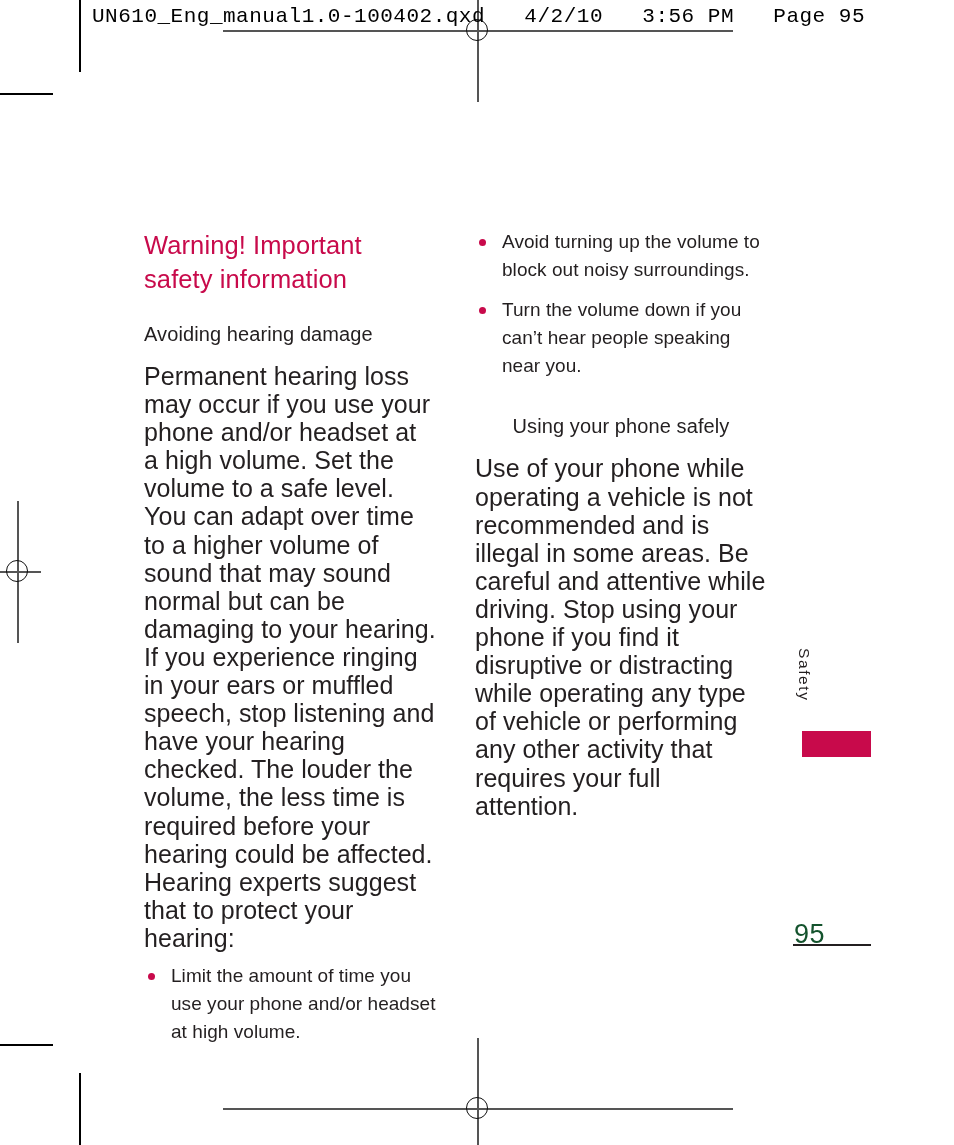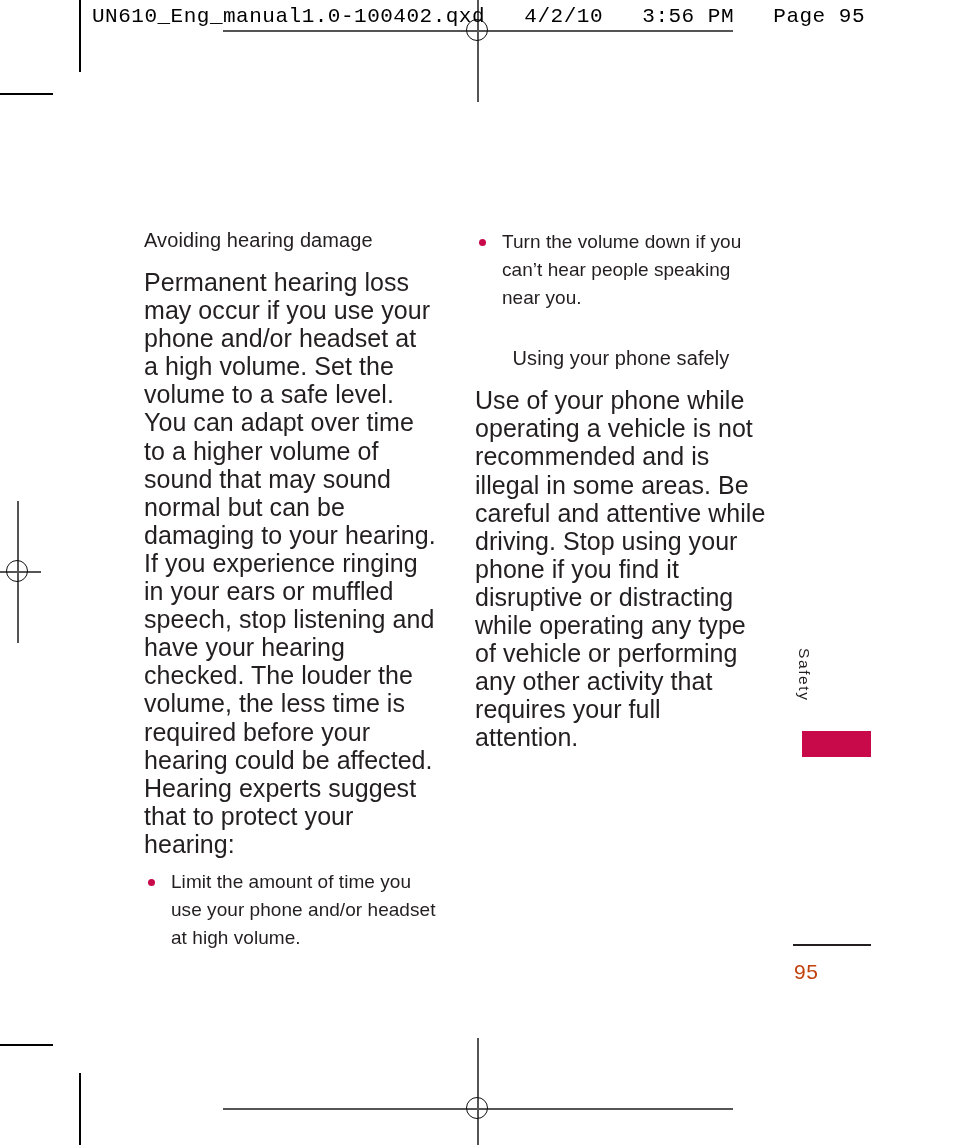--- a/index.html
+++ b/index.html
@@ -237,6 +237,7 @@
   <div class="content">
 
     <div class="col col-left">
+      <h1 class="doc-title">Warning! Important safety information</h1>
       <h2 class="sub-head">Avoiding hearing damage</h2>
       <p class="body tight">Permanent hearing loss may occur if you use your phone and/or headset at a high volume. Set the volume to a safe level. You can adapt over time to a higher volume of sound that may sound normal but can be damaging to your hearing. If you experience ringing in your ears or muffled speech, stop listening and have your hearing checked. The louder the volume, the less time is required before your hearing could be affected. Hearing experts suggest that to protect your hearing:</p>
       <ul class="bullets">

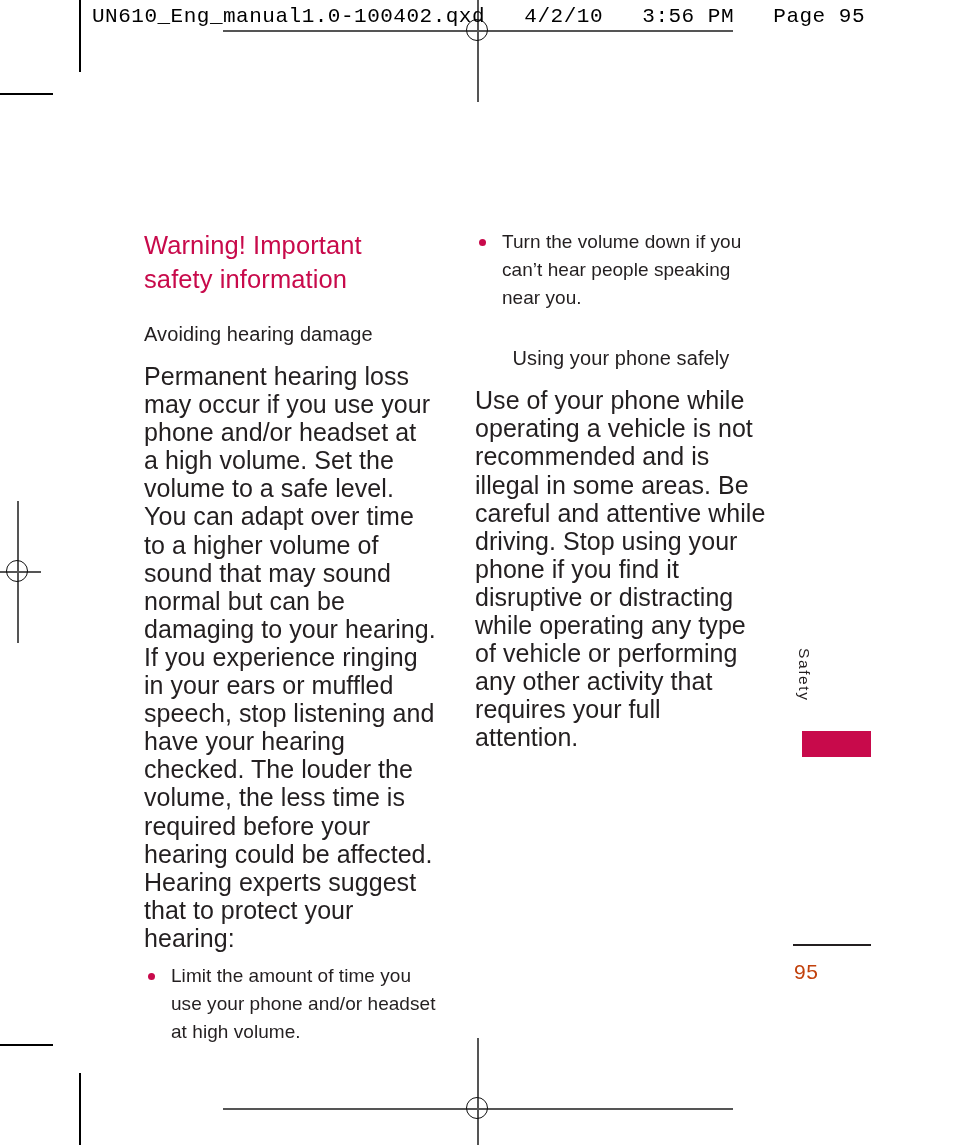--- a/index.html
+++ b/index.html
@@ -252,6 +252,10 @@
       <ul class="bullets" style="margin-top:0;">
         <li>
           <span class="dot"></span>
+          <span>Avoid turning up the volume to block out noisy surroundings.</span>
+        </li>
+        <li>
+          <span class="dot"></span>
           <span>Turn the volume down if you can’t hear people speaking near you.</span>
         </li>
       </ul>

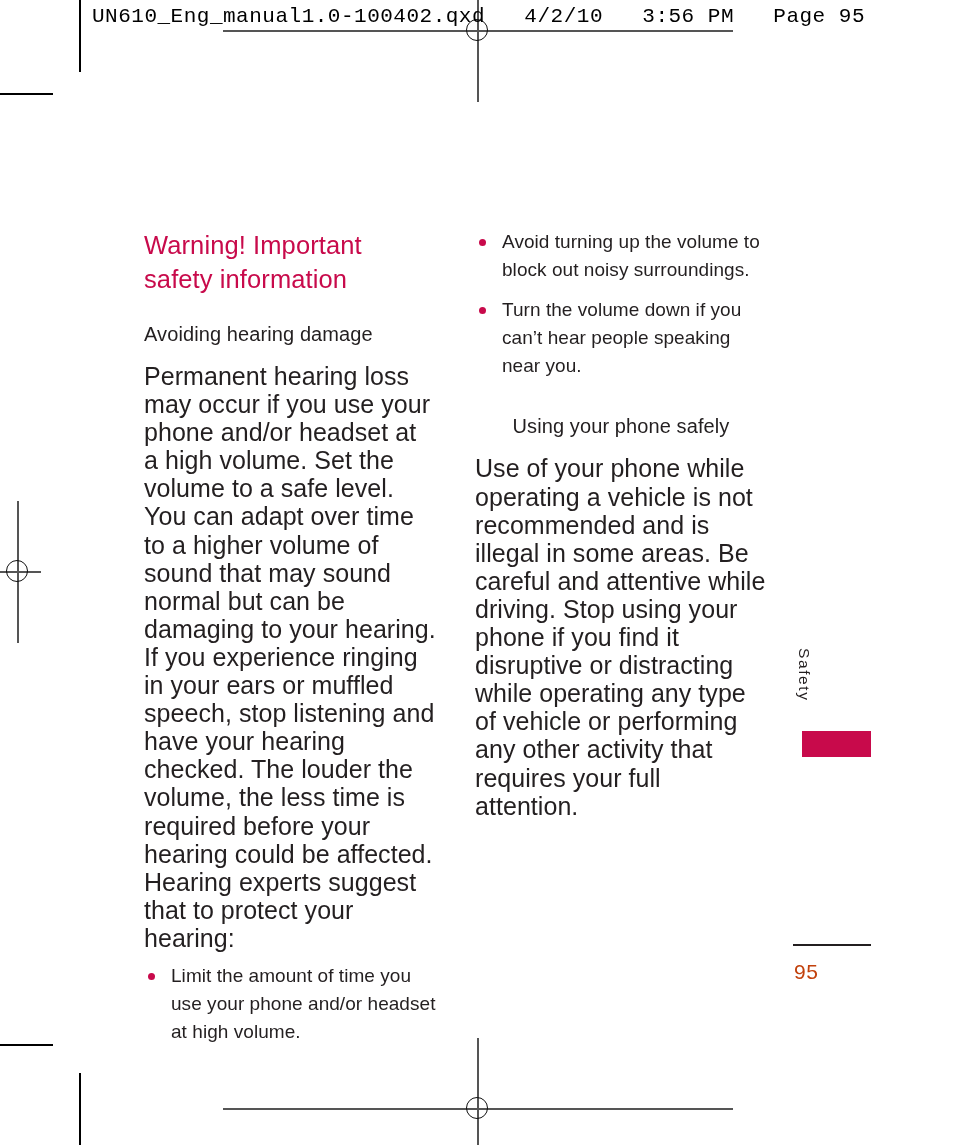--- a/index.html
+++ b/index.html
@@ -182,9 +182,9 @@
   .folio-number {
     position: absolute;
     left: 794px;
-    top: 960px;
-    font-size: 21px;
-    color: #c2410c;
+    top: 919px;
+    font-size: 27px;
+    color: #14532d;
     letter-spacing: 0.5px;
   }
 </style>

